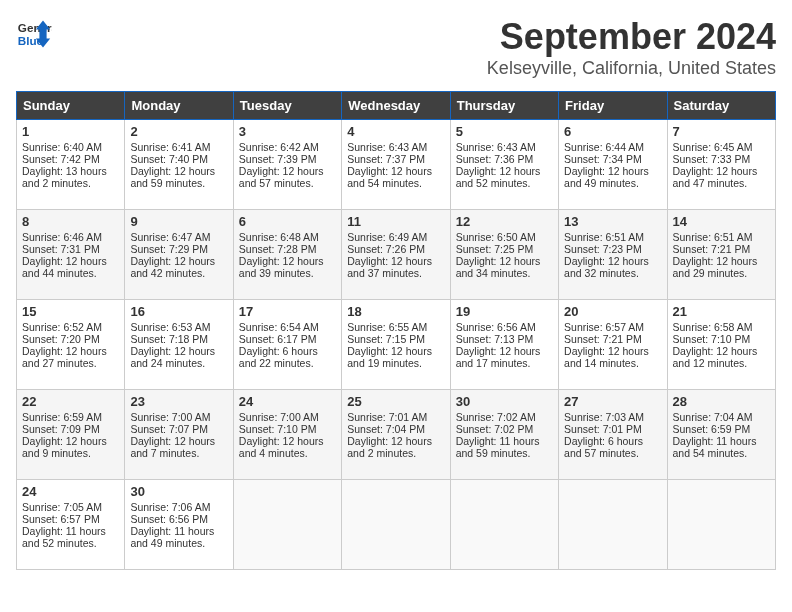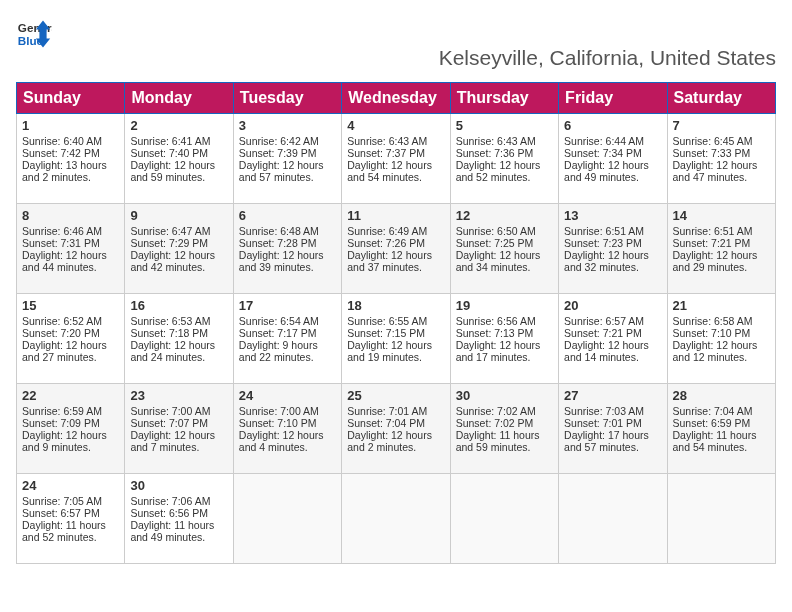--- a/index.html
+++ b/index.html
@@ -86,6 +86,7 @@
     </svg>
   </div>
   <div class="title-block">
+    <div class="cal-title">September 2024</div>
     <div class="cal-subtitle">Kelseyville, California, United States</div>
   </div>
 </div>

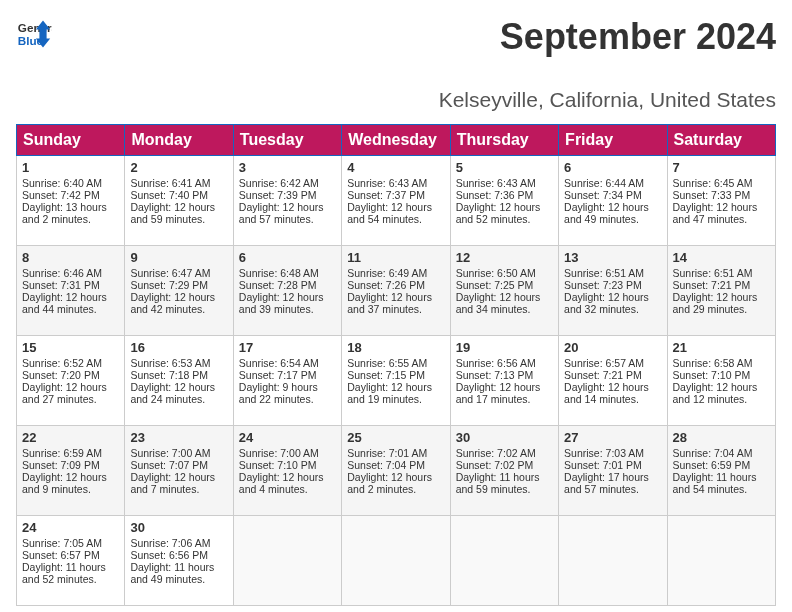--- a/index.html
+++ b/index.html
@@ -34,9 +34,8 @@
       color: #333;
     }
     .cal-subtitle {
-      font-size: 21px;
+      font-size: 18px;
       color: #555;
-      margin-top: 30px;
     }
     .calendar {
       width: 100%;

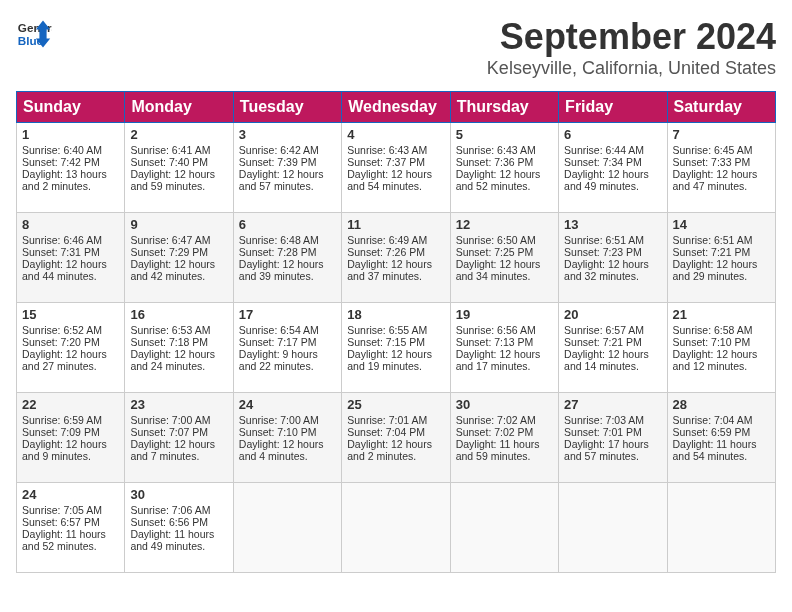--- a/index.html
+++ b/index.html
@@ -43,11 +43,11 @@
       table-layout: fixed;
     }
     .calendar th {
-      background: #be185d;
+      background: #404040;
       color: #fff;
       text-align: left;
       padding: 6px 6px;
-      font-size: 16px;
+      font-size: 13px;
       font-weight: bold;
       border: 1px solid #1565c0;
     }

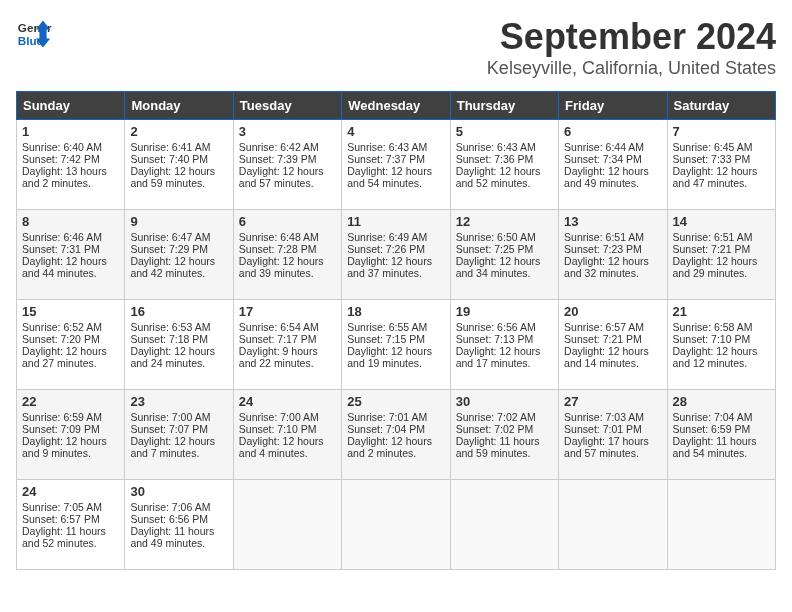--- a/index.html
+++ b/index.html
@@ -207,7 +207,7 @@
         <td>
           <span class="day-num">17</span>
           <div>Sunrise: 6:54 AM</div>
-          <div>Sunset: 7:17 PM</div>
+          <div>Sunset: 6:17 PM</div>
           <div>Daylight: 9 hours and 22 minutes.</div>
         </td>
         <td>

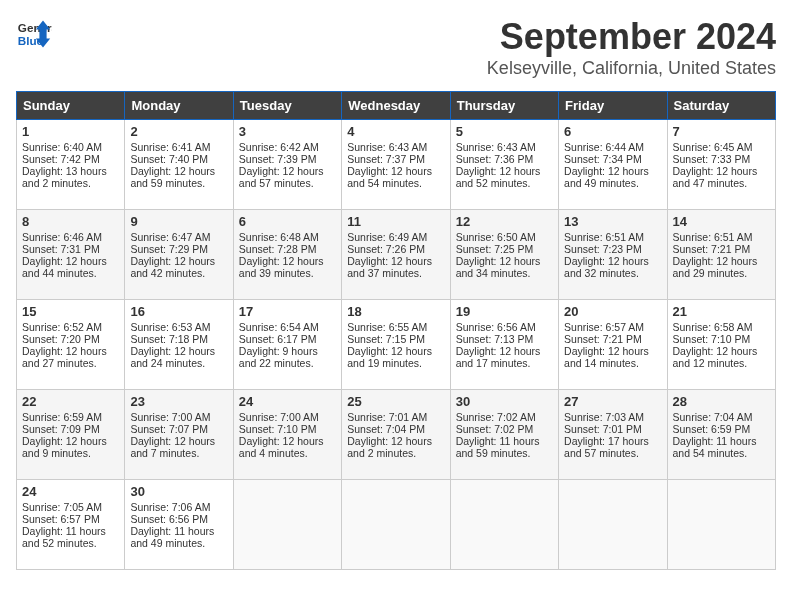--- a/index.html
+++ b/index.html
@@ -208,7 +208,7 @@
           <span class="day-num">17</span>
           <div>Sunrise: 6:54 AM</div>
           <div>Sunset: 6:17 PM</div>
-          <div>Daylight: 9 hours and 22 minutes.</div>
+          <div>Daylight: 6 hours and 22 minutes.</div>
         </td>
         <td>
           <span class="day-num">18</span>

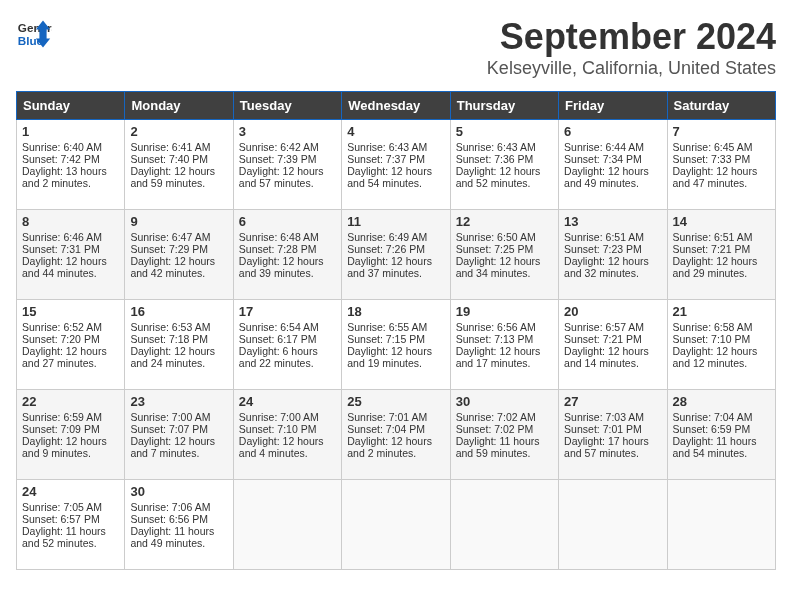--- a/index.html
+++ b/index.html
@@ -270,7 +270,7 @@
           <span class="day-num">27</span>
           <div>Sunrise: 7:03 AM</div>
           <div>Sunset: 7:01 PM</div>
-          <div>Daylight: 17 hours and 57 minutes.</div>
+          <div>Daylight: 6 hours and 57 minutes.</div>
         </td>
         <td>
           <span class="day-num">28</span>

